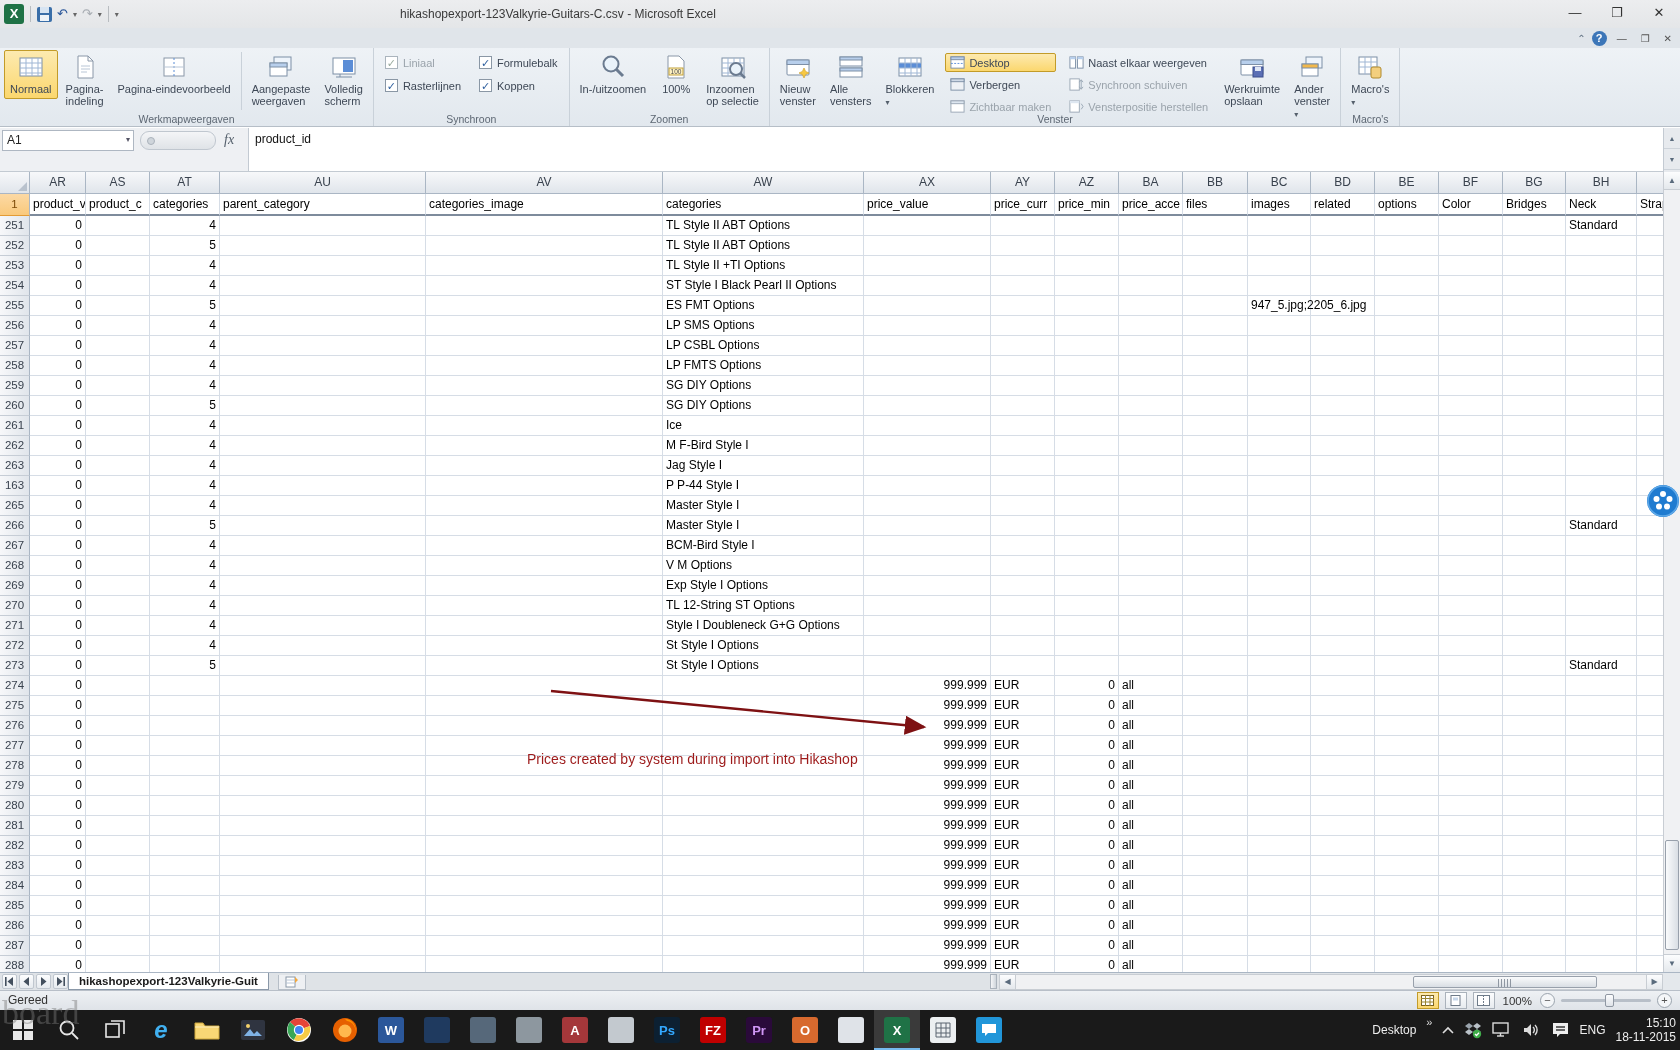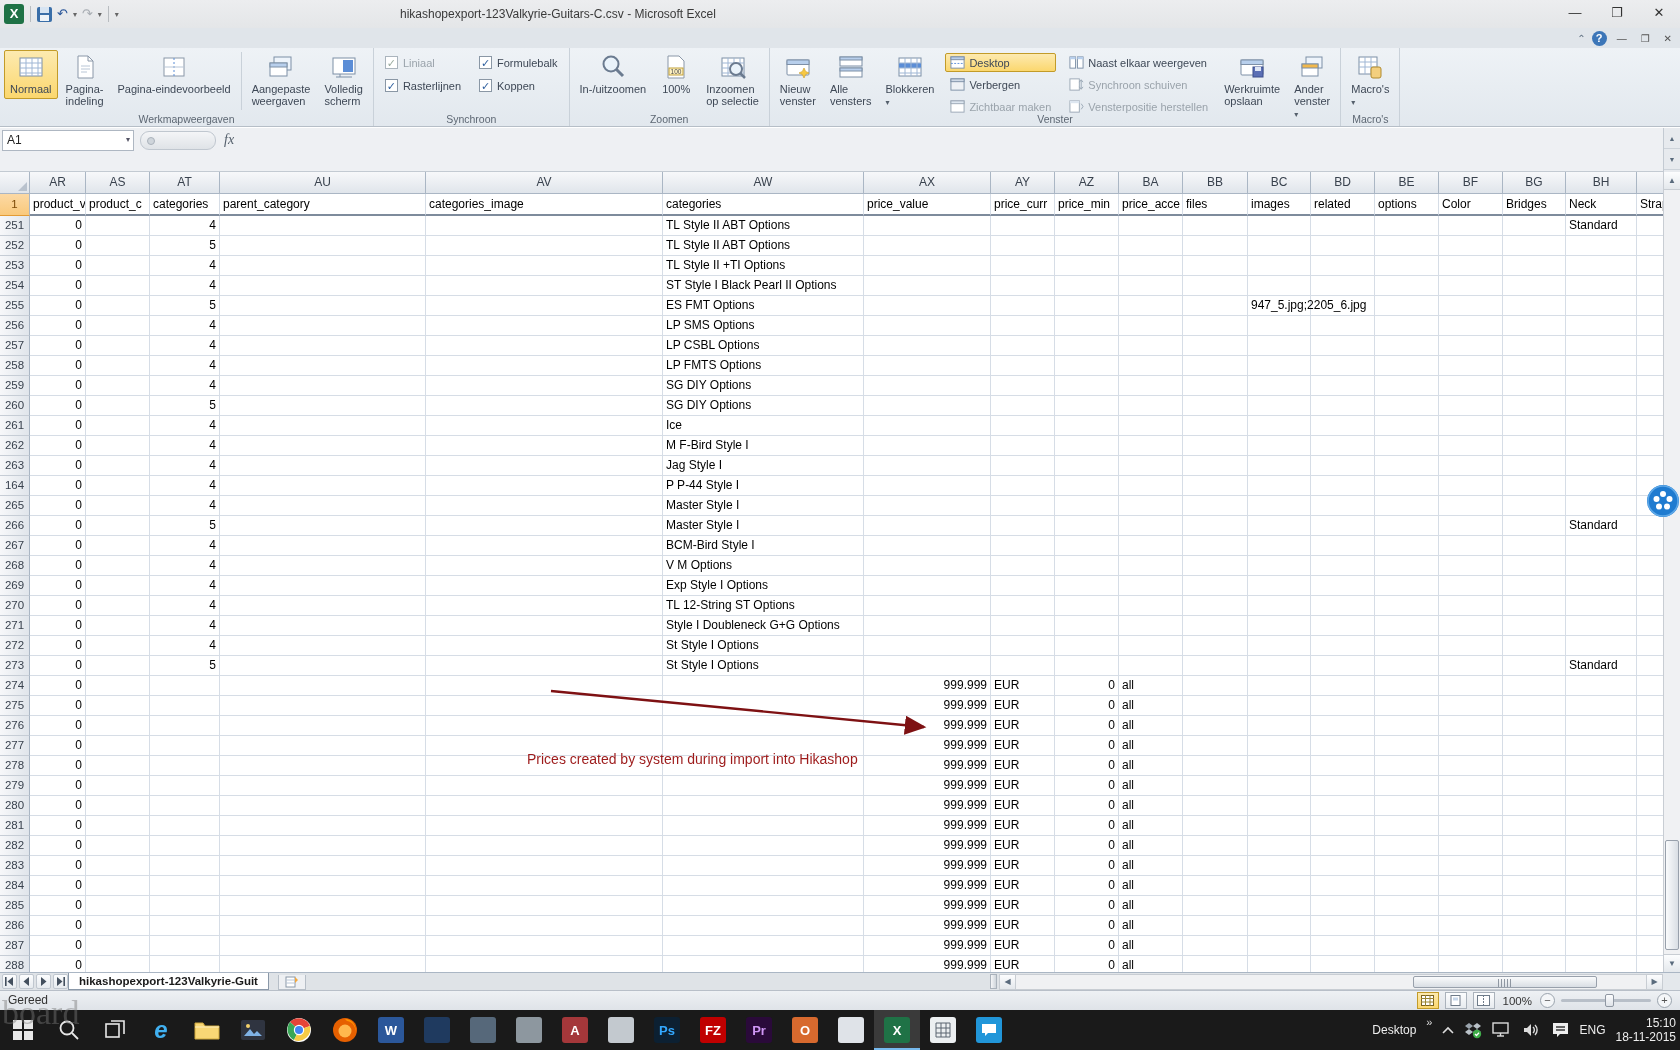--- a/index.html
+++ b/index.html
@@ -419,6 +419,7 @@
         <span class="dot"></span>
       </div>
     <div class="fxlbl">fx</div>
+    <div class="fxinput"><span>product_id</span></div>
   </div>
   <div class="fxscroll">
     <div class="fb">▲</div>

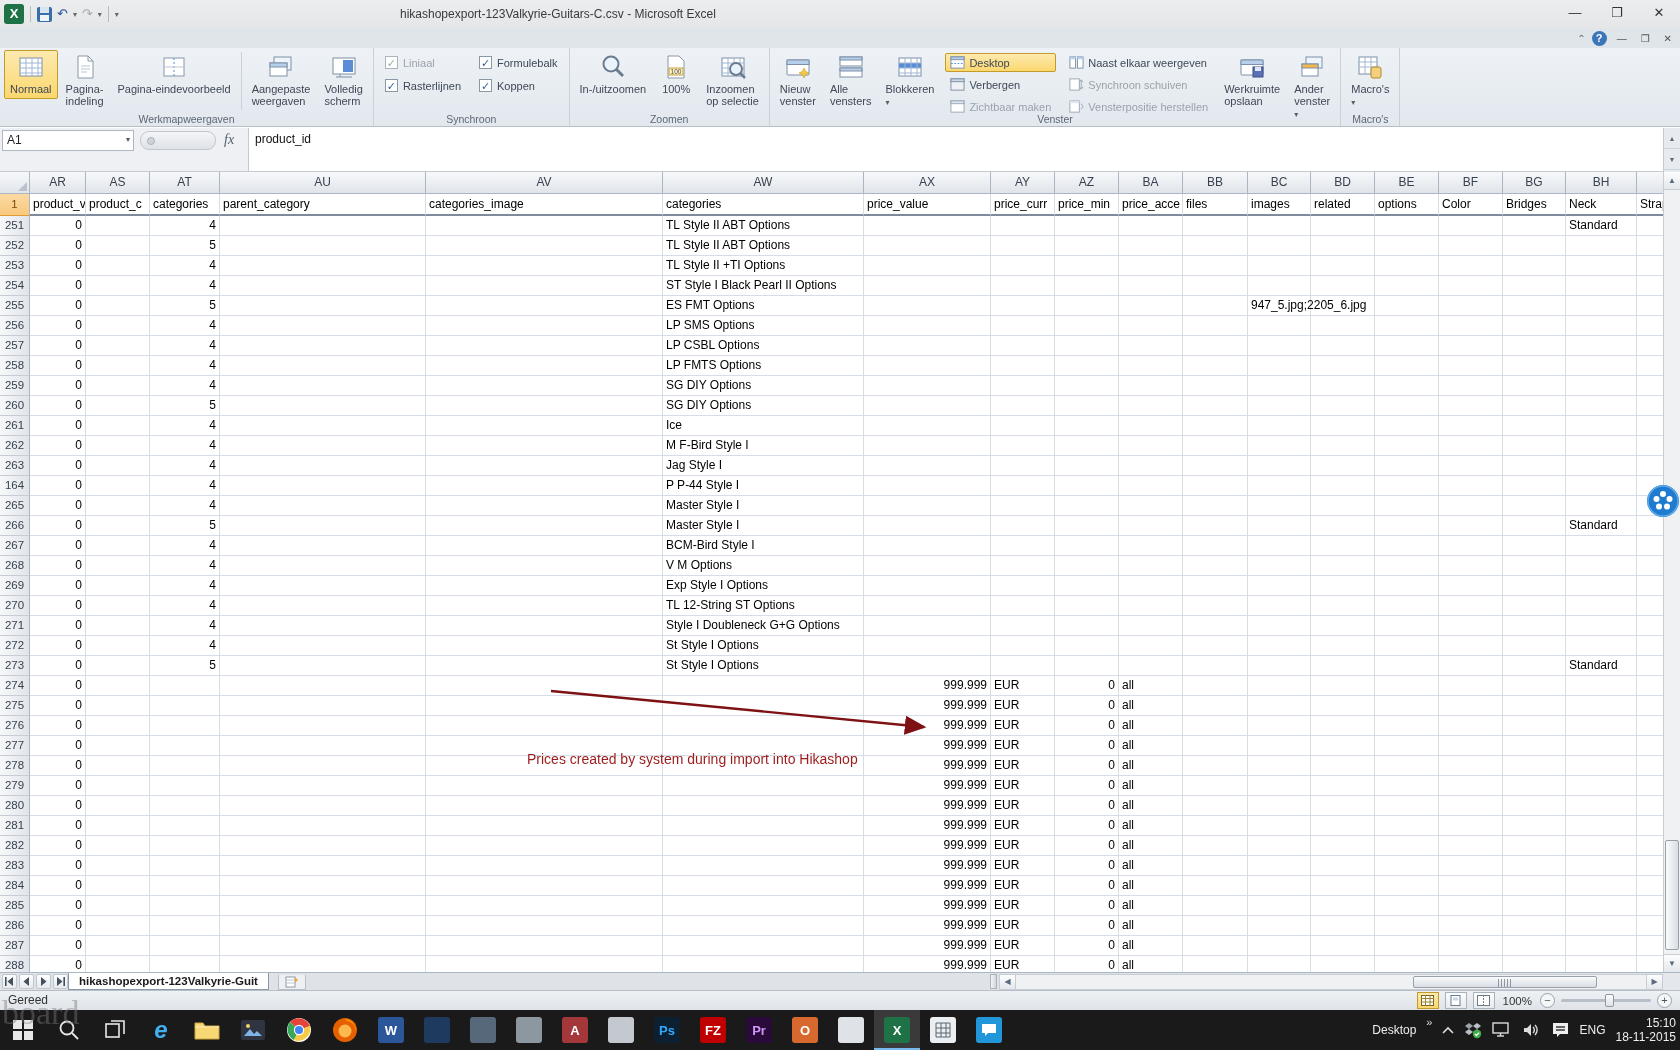--- a/index.html
+++ b/index.html
@@ -743,7 +743,7 @@
         <div class="c" style="width: 90px;"></div>
       </div>
       <div class="grow">
-        <div class="rn">164</div>
+        <div class="rn">163</div>
         <div class="c cr" style="width: 56px;">0</div>
         <div class="c cr" style="width: 64px;"></div>
         <div class="c cr" style="width: 70px;">4</div>

